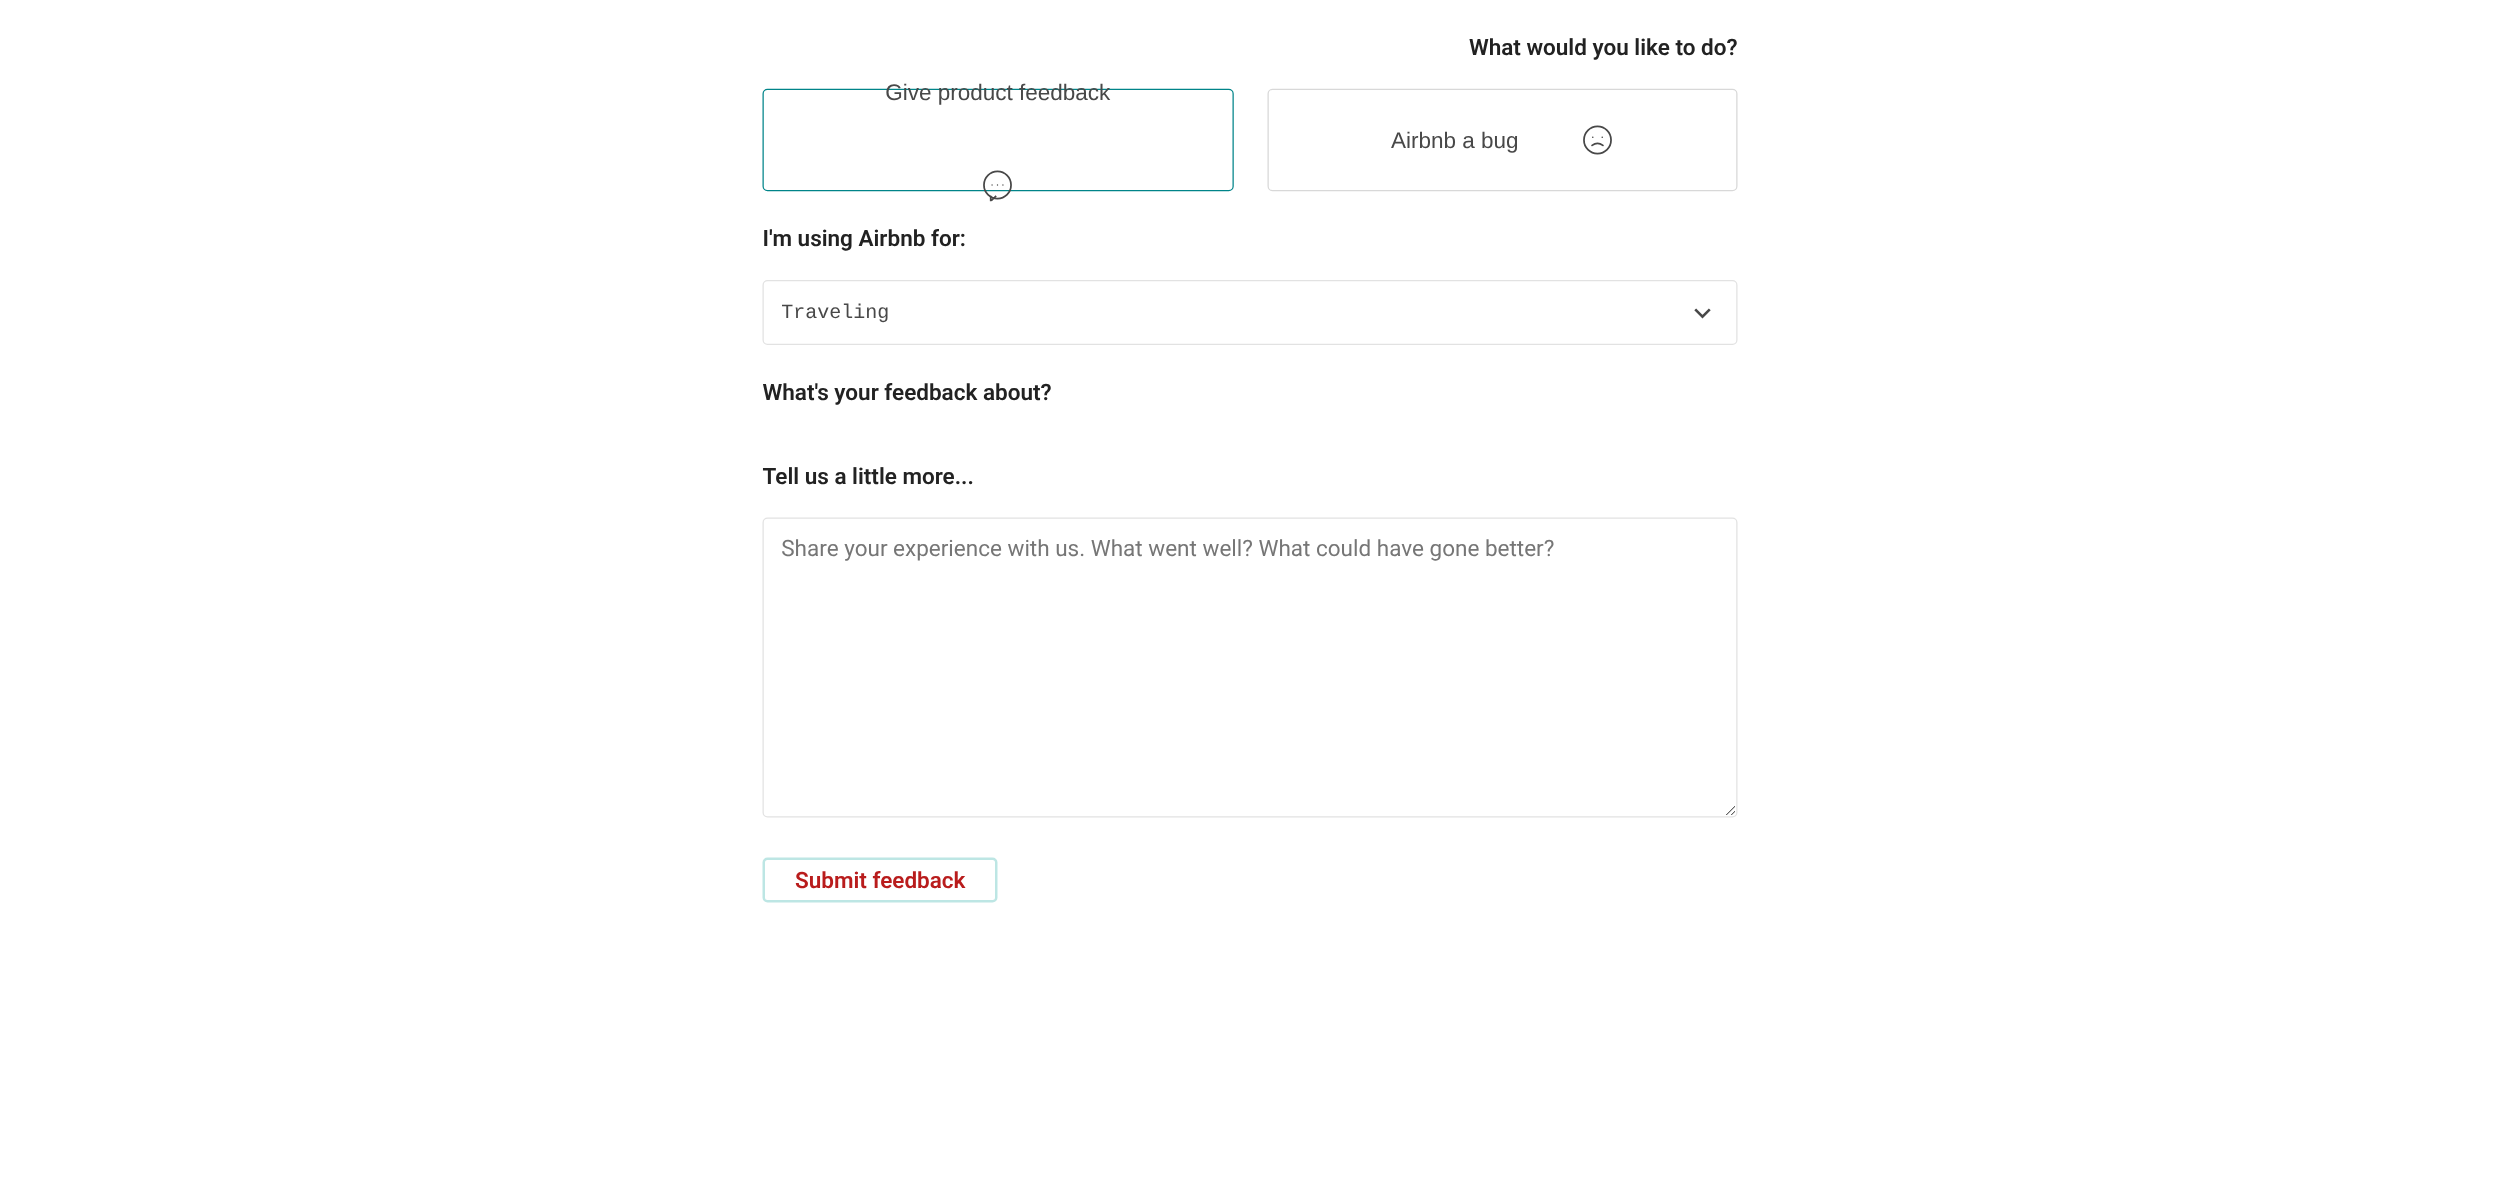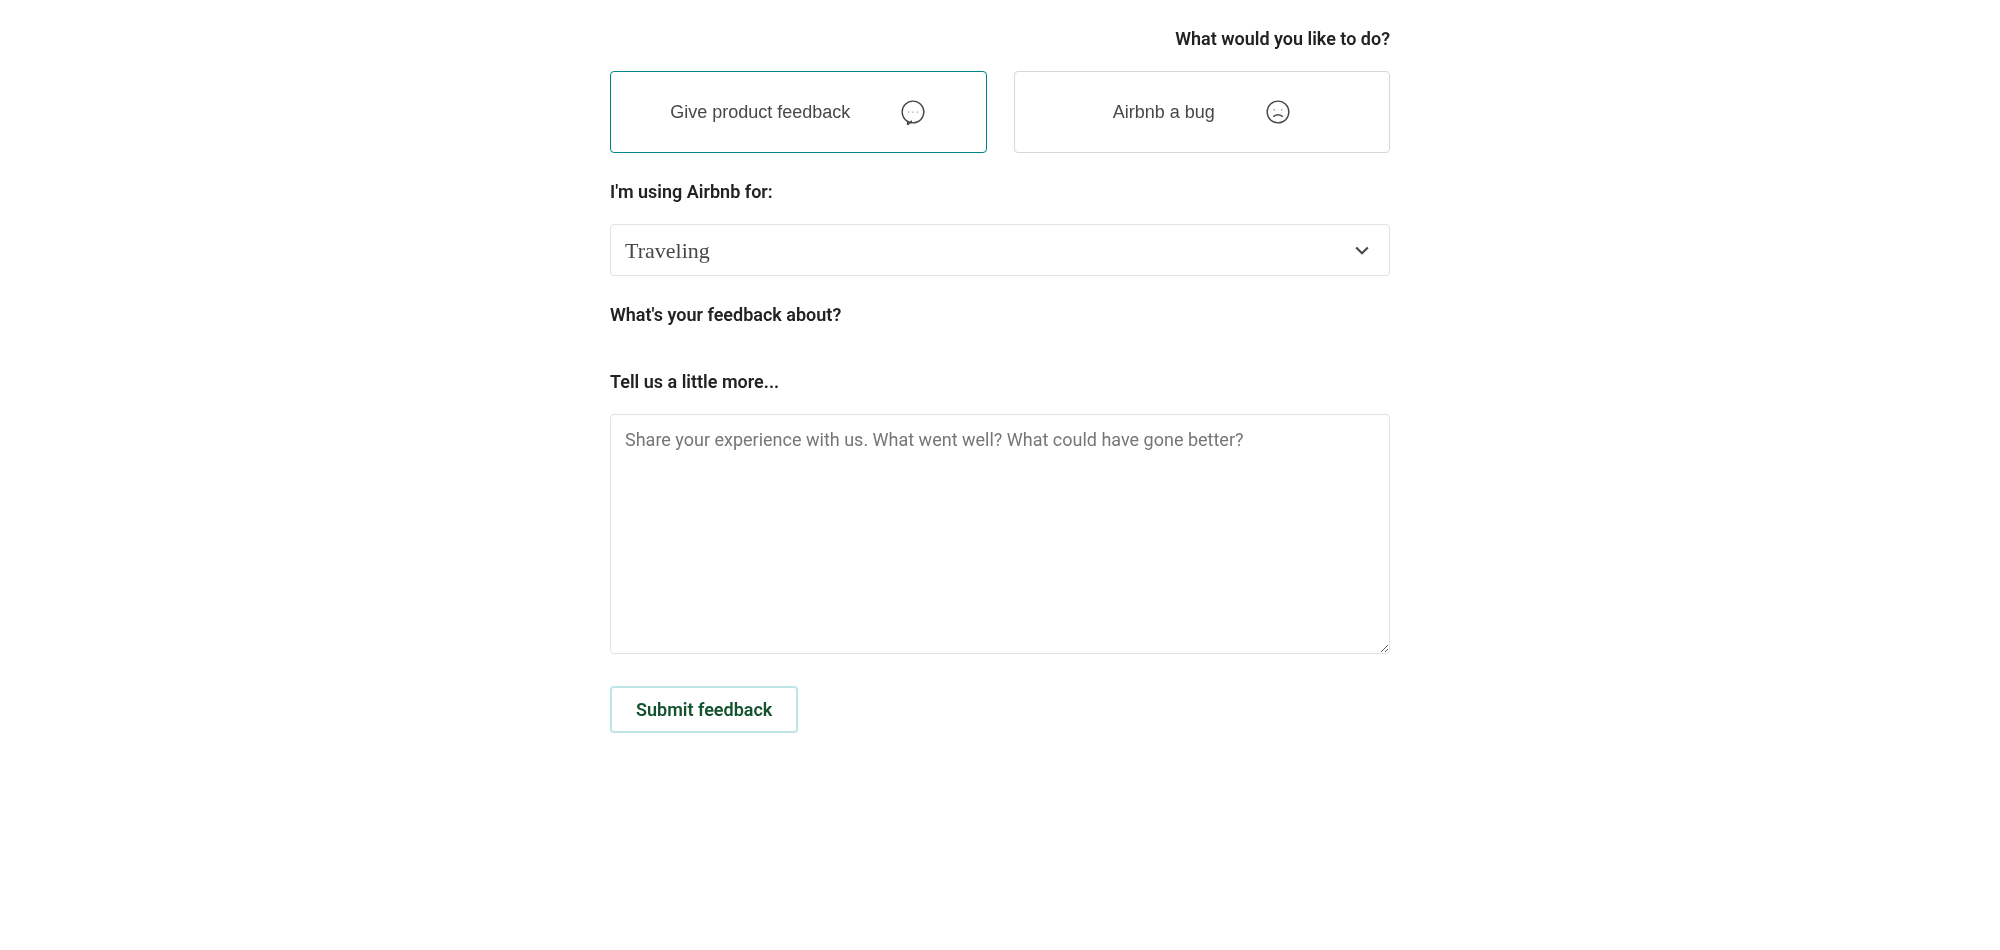--- a/index.html
+++ b/index.html
@@ -49,6 +49,7 @@
     }
     .option-card.selected {
       border-color: #008489;
+      flex-direction: column;
     }
     .option-icon {
       width: 26px;

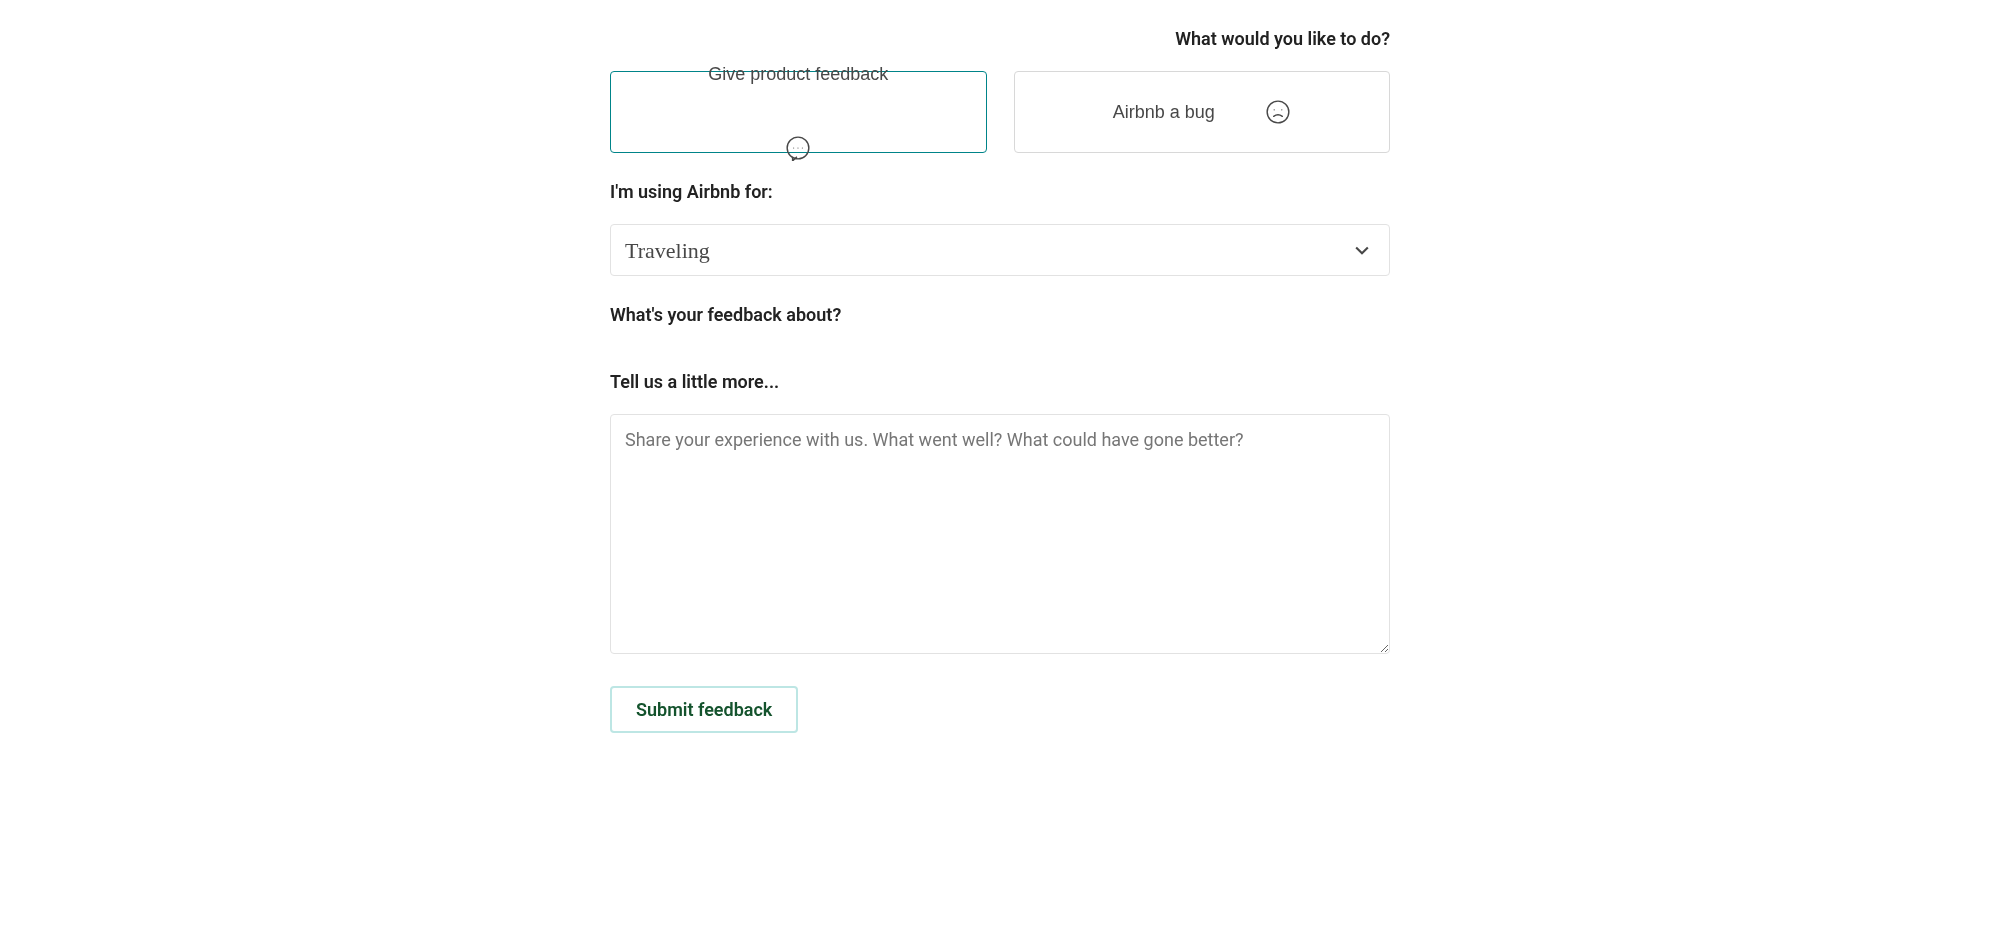--- a/index.html
+++ b/index.html
@@ -75,13 +75,13 @@
       border: 1px solid #e2e2e2;
       border-radius: 4px;
       background: #fff;
-      font-size: 22px;
+      font-size: 16px;
       color: #484848;
       padding: 0 48px 0 14px;
       appearance: none;
       -webkit-appearance: none;
       cursor: pointer;
-      font-family: Liberation Serif, serif;
+      font-family: Liberation Mono, monospace;
     }
     .select-chevron {
       position: absolute;

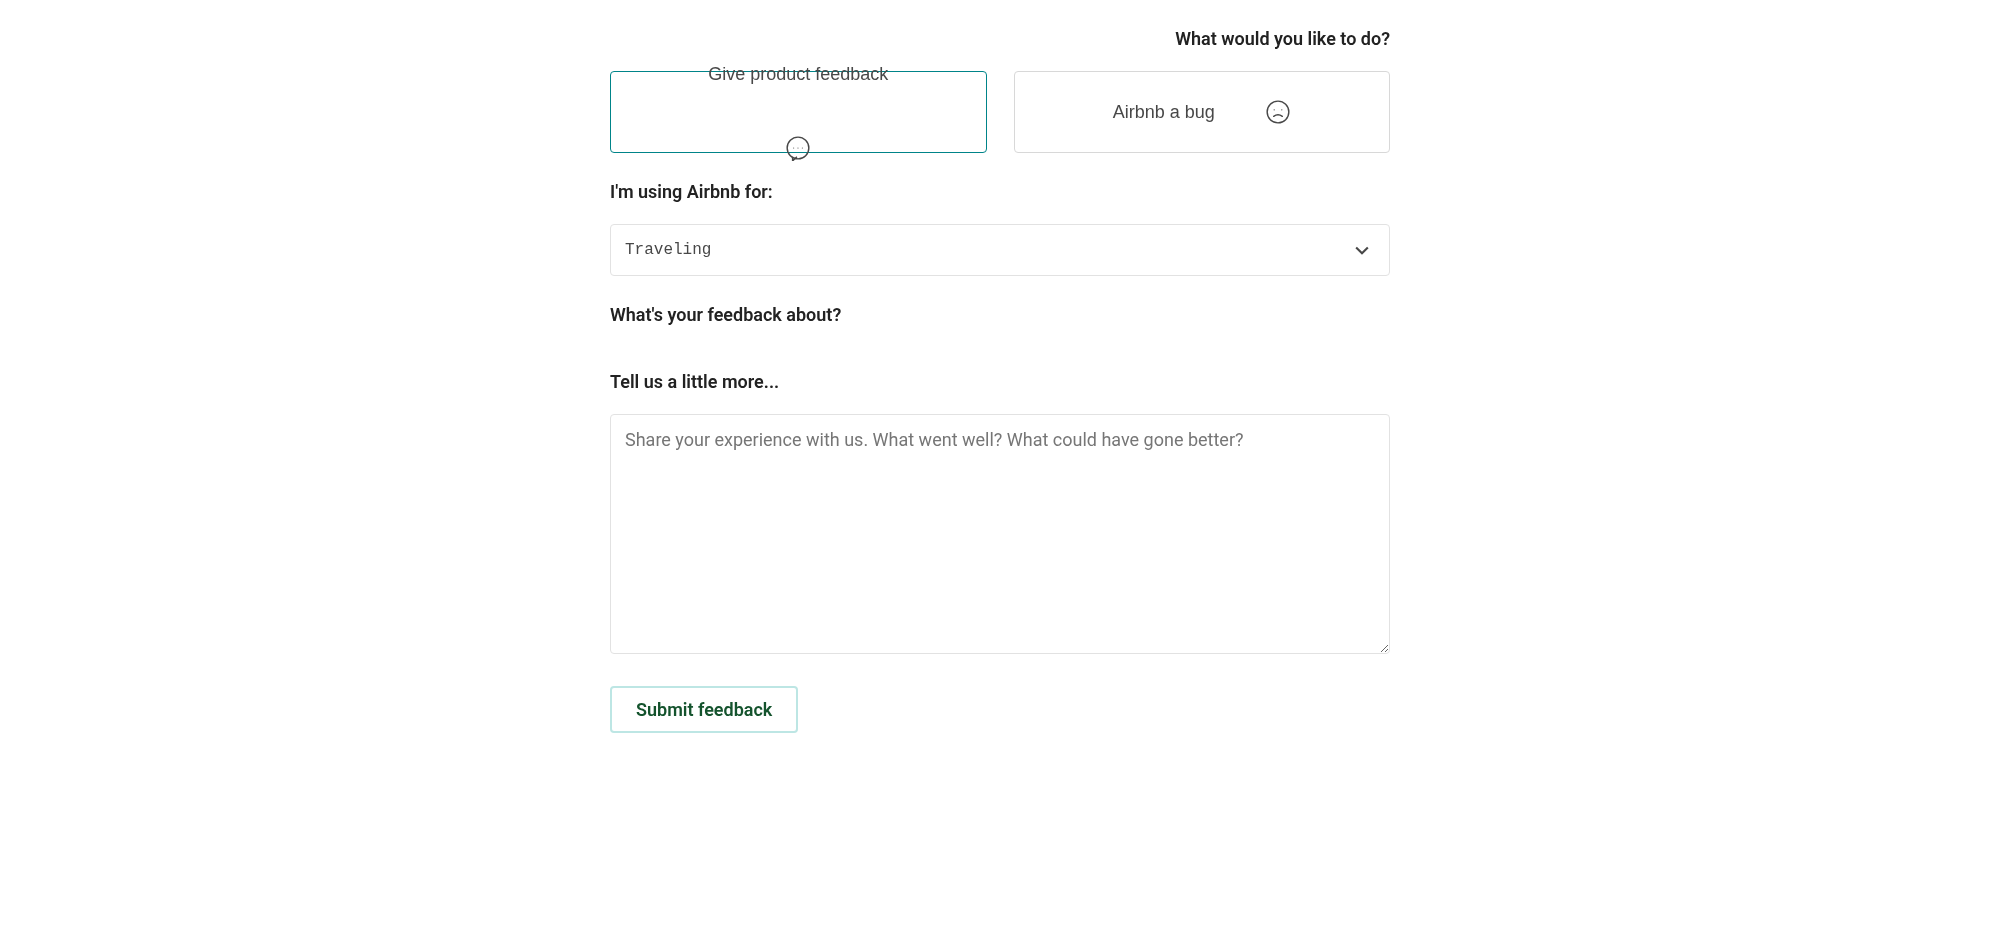--- a/index.html
+++ b/index.html
@@ -116,12 +116,12 @@
     }
     .submit-btn {
       margin-top: 28px;
-      height: 47px;
+      height: 36px;
       padding: 0 24px;
       border: 2px solid #bde6e4;
       border-radius: 4px;
       background: #fff;
-      color: #14532d;
+      color: #b91c1c;
       font-size: 18px;
       font-weight: 600;
       cursor: pointer;

